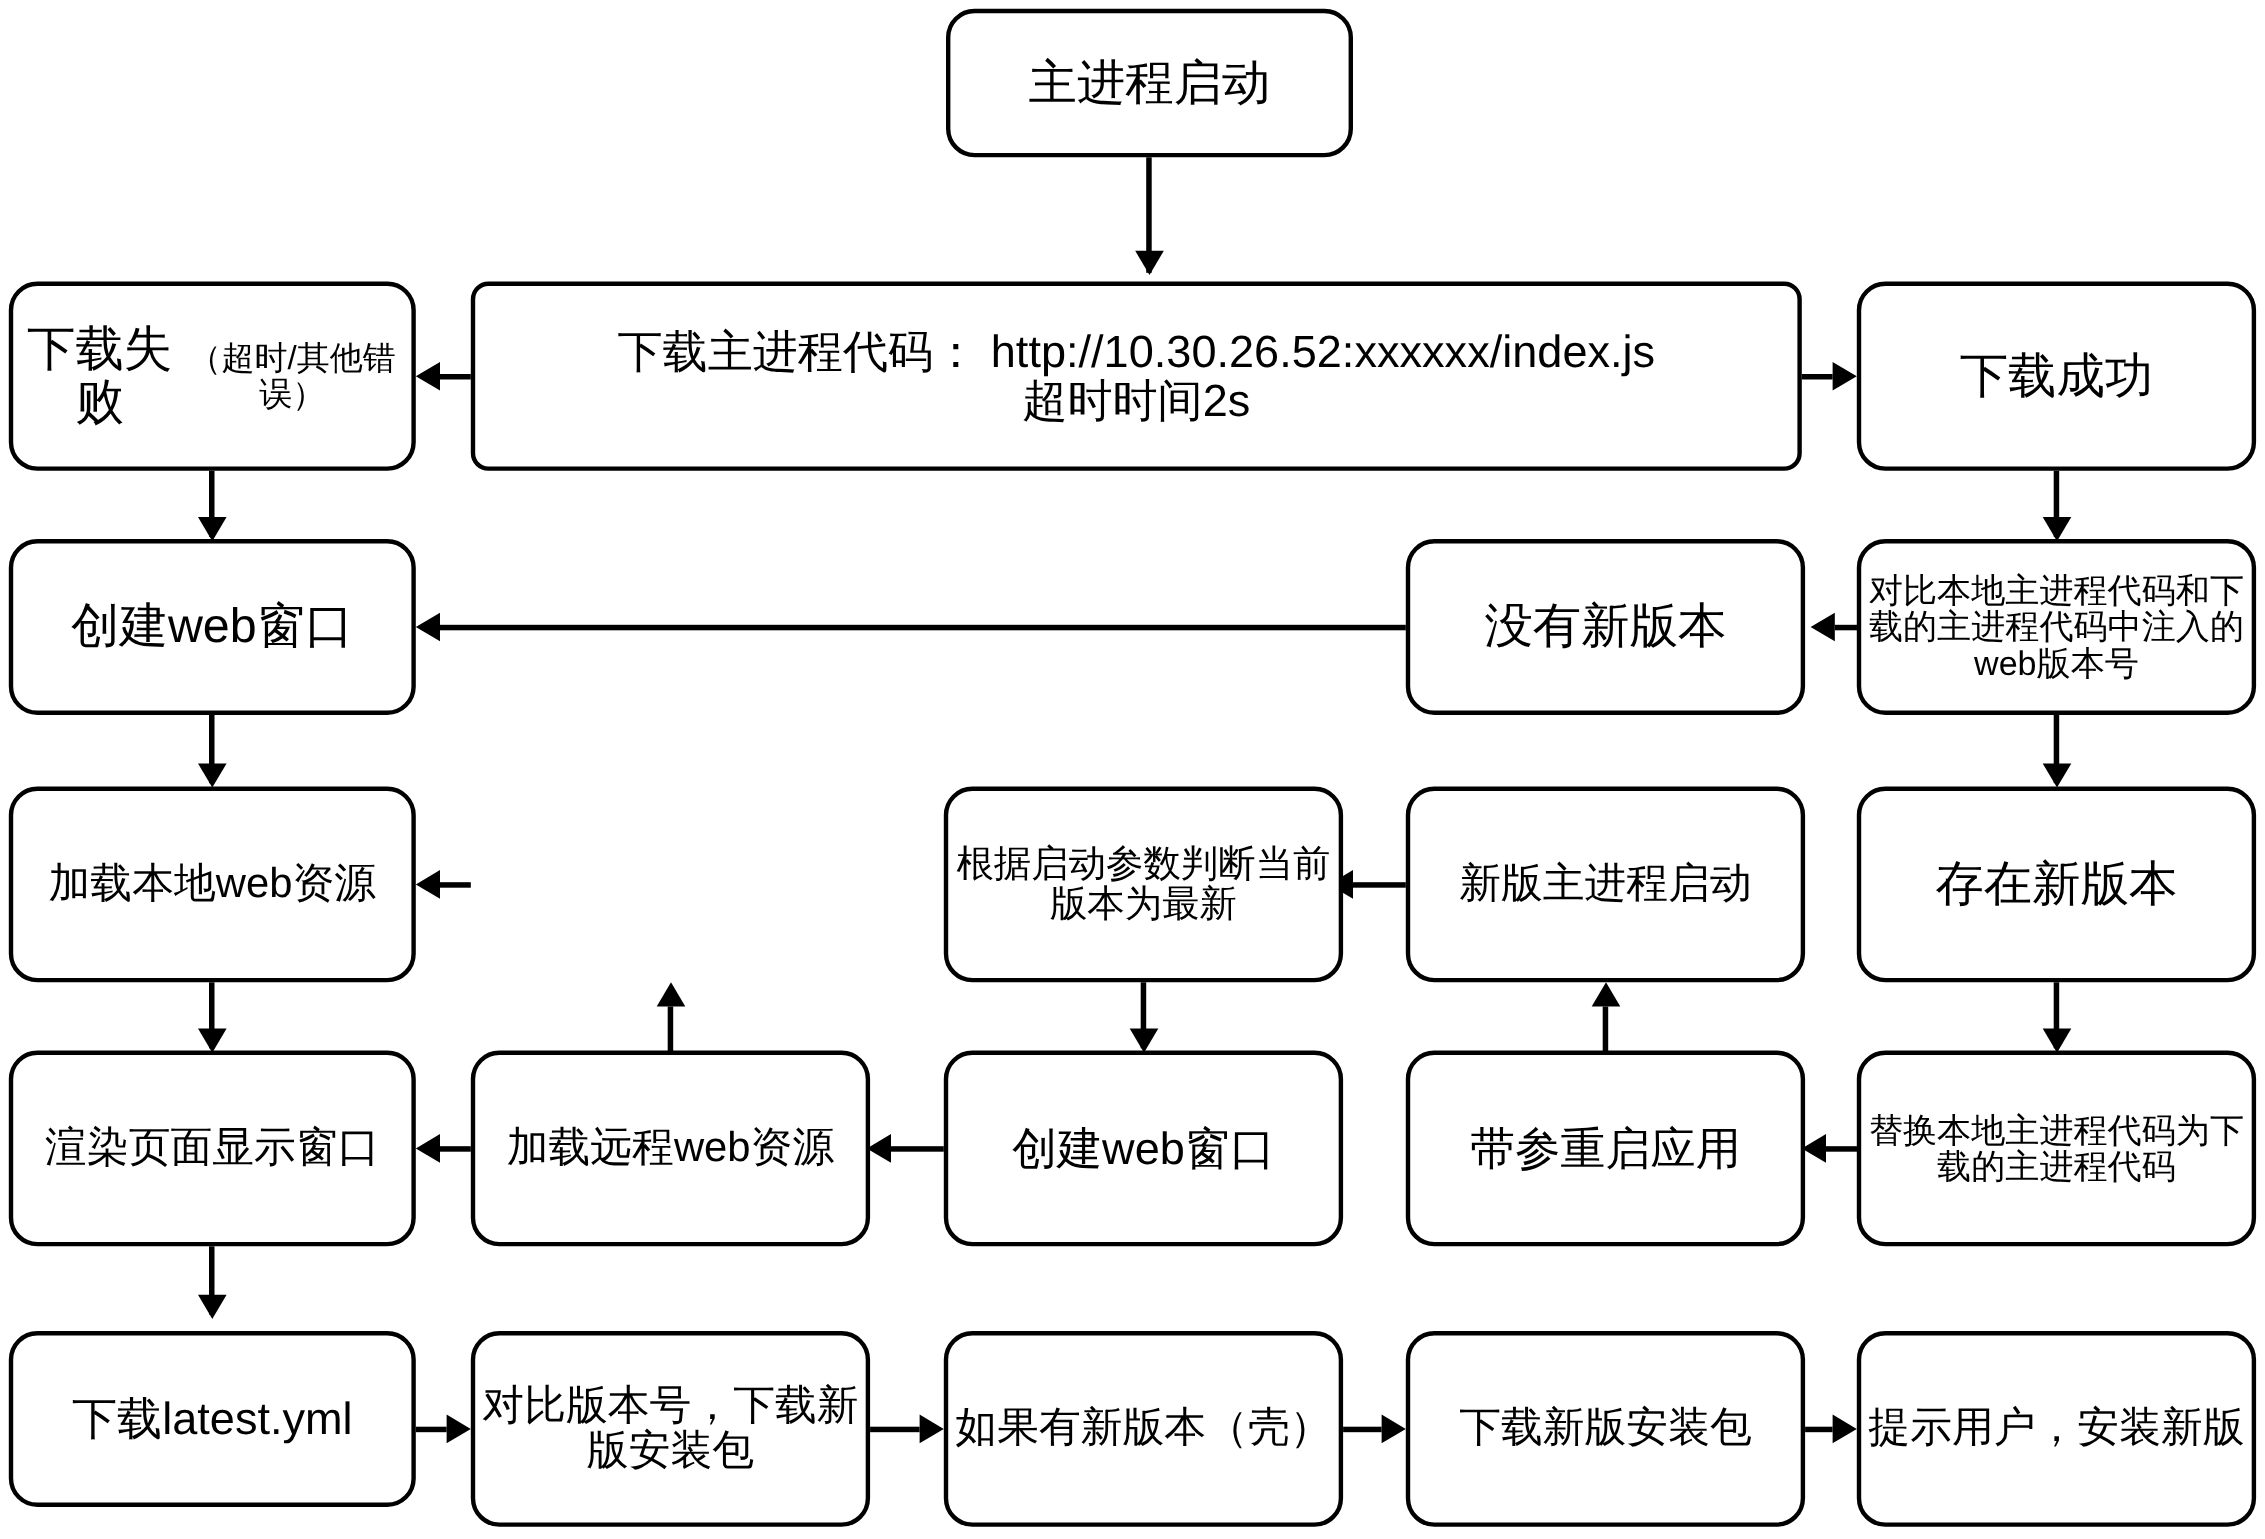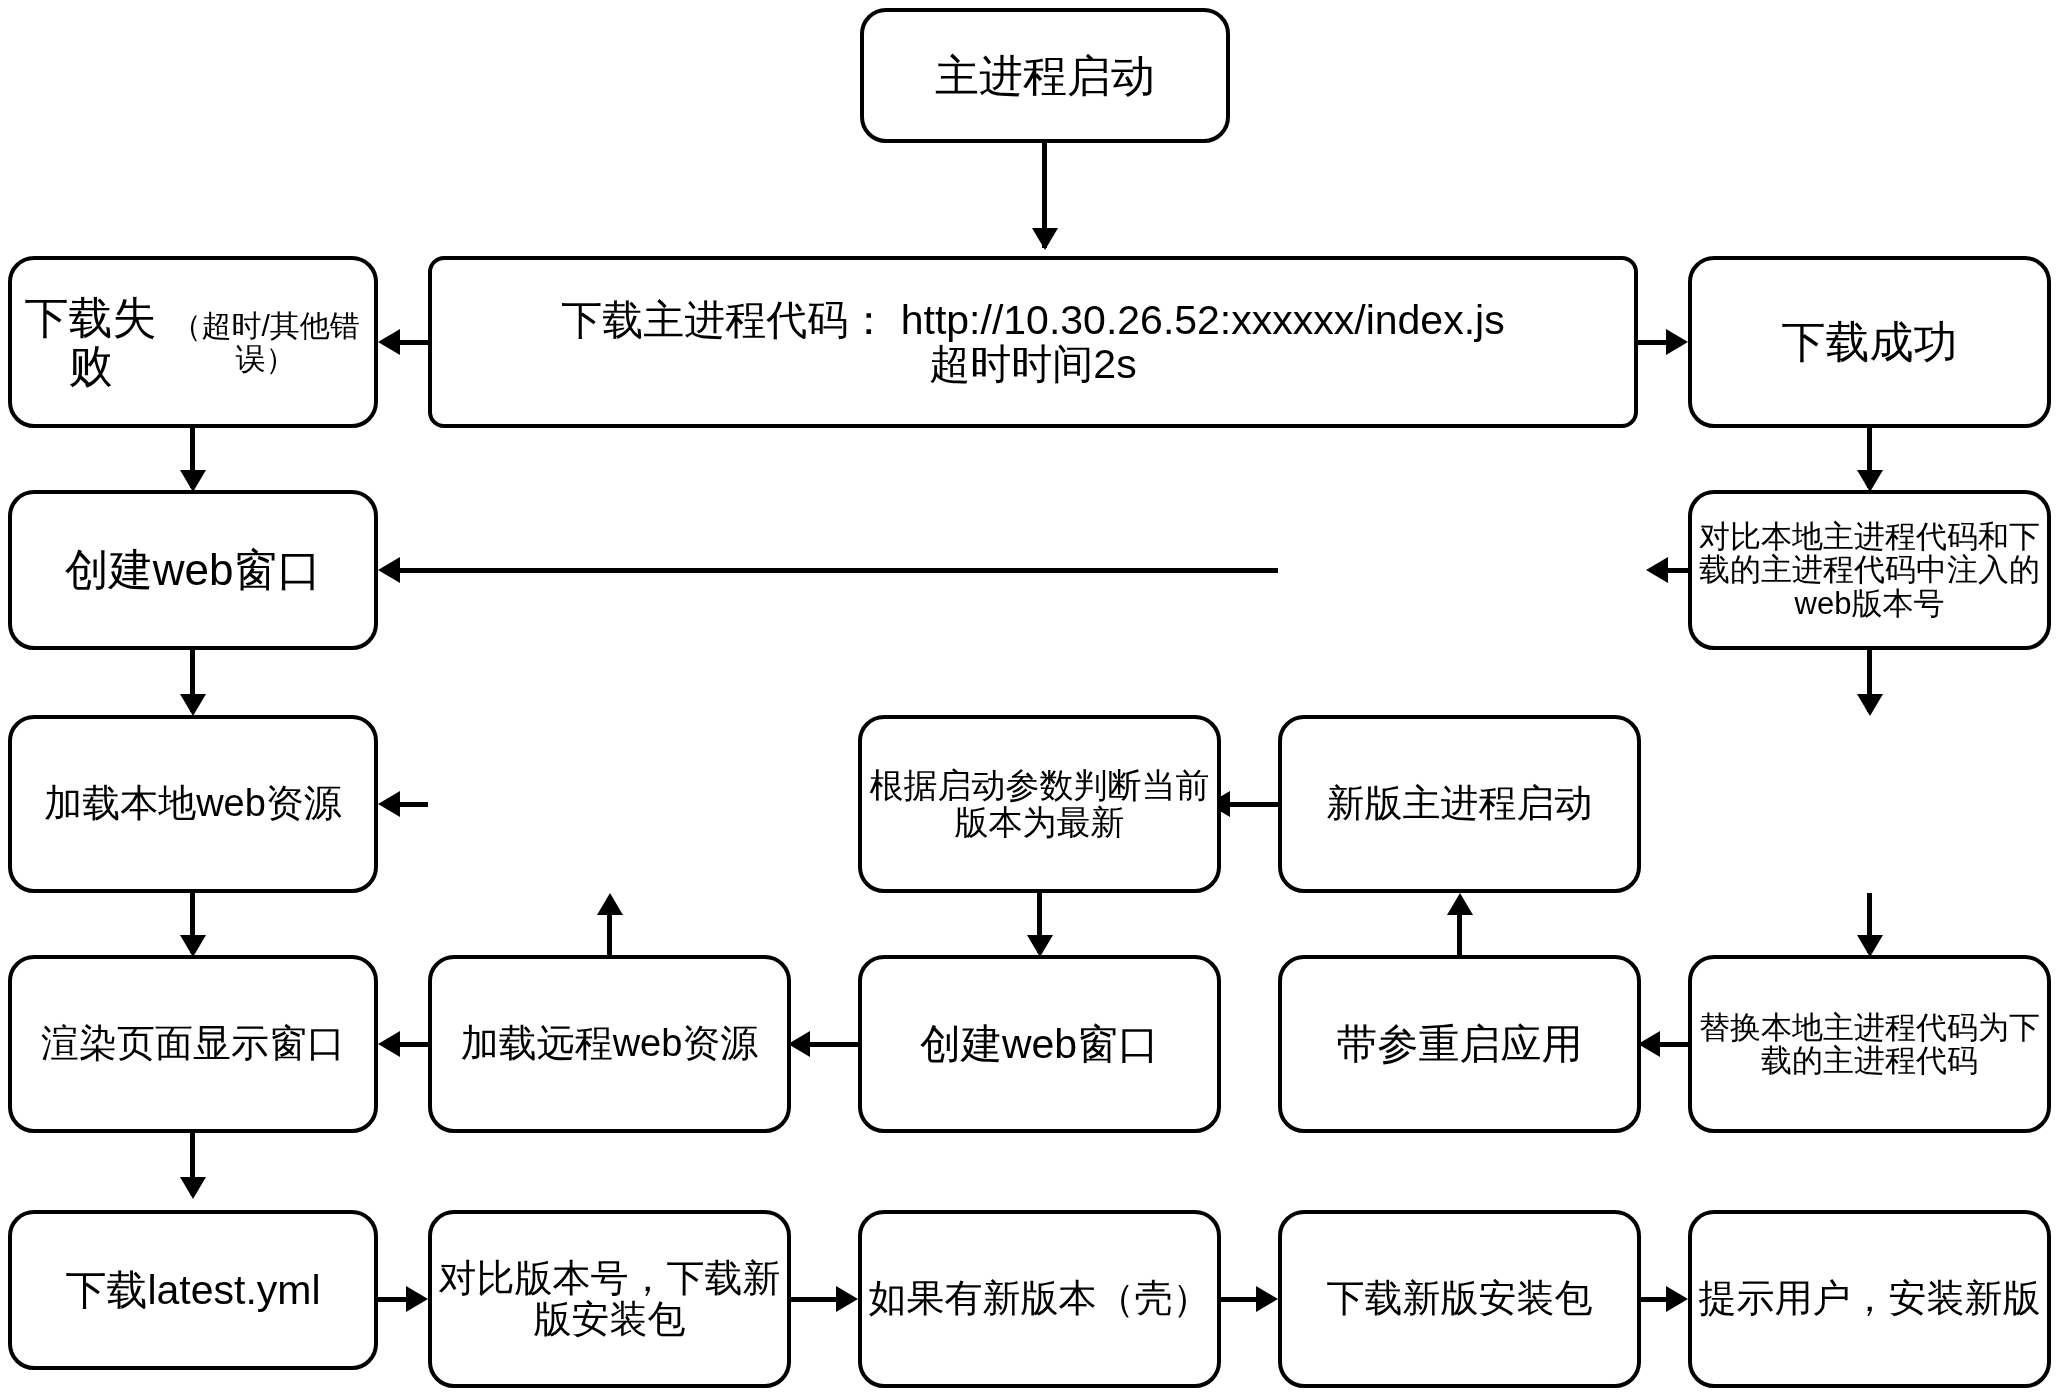--- a/index.html
+++ b/index.html
@@ -124,6 +124,9 @@
     <span>创建web窗口</span>
   </div>
 
+  <div class="node lbl-xl" style="left:1278px; top:490px; width:363px; height:160px;">
+    <span>没有新版本</span>
+  </div>
 
   <div class="node lbl-xs" style="left:1688px; top:490px; width:363px; height:160px; padding:2px 4px;">
     <span>对比本地主进程代码和下载的主进程代码中注入的web版本号</span>

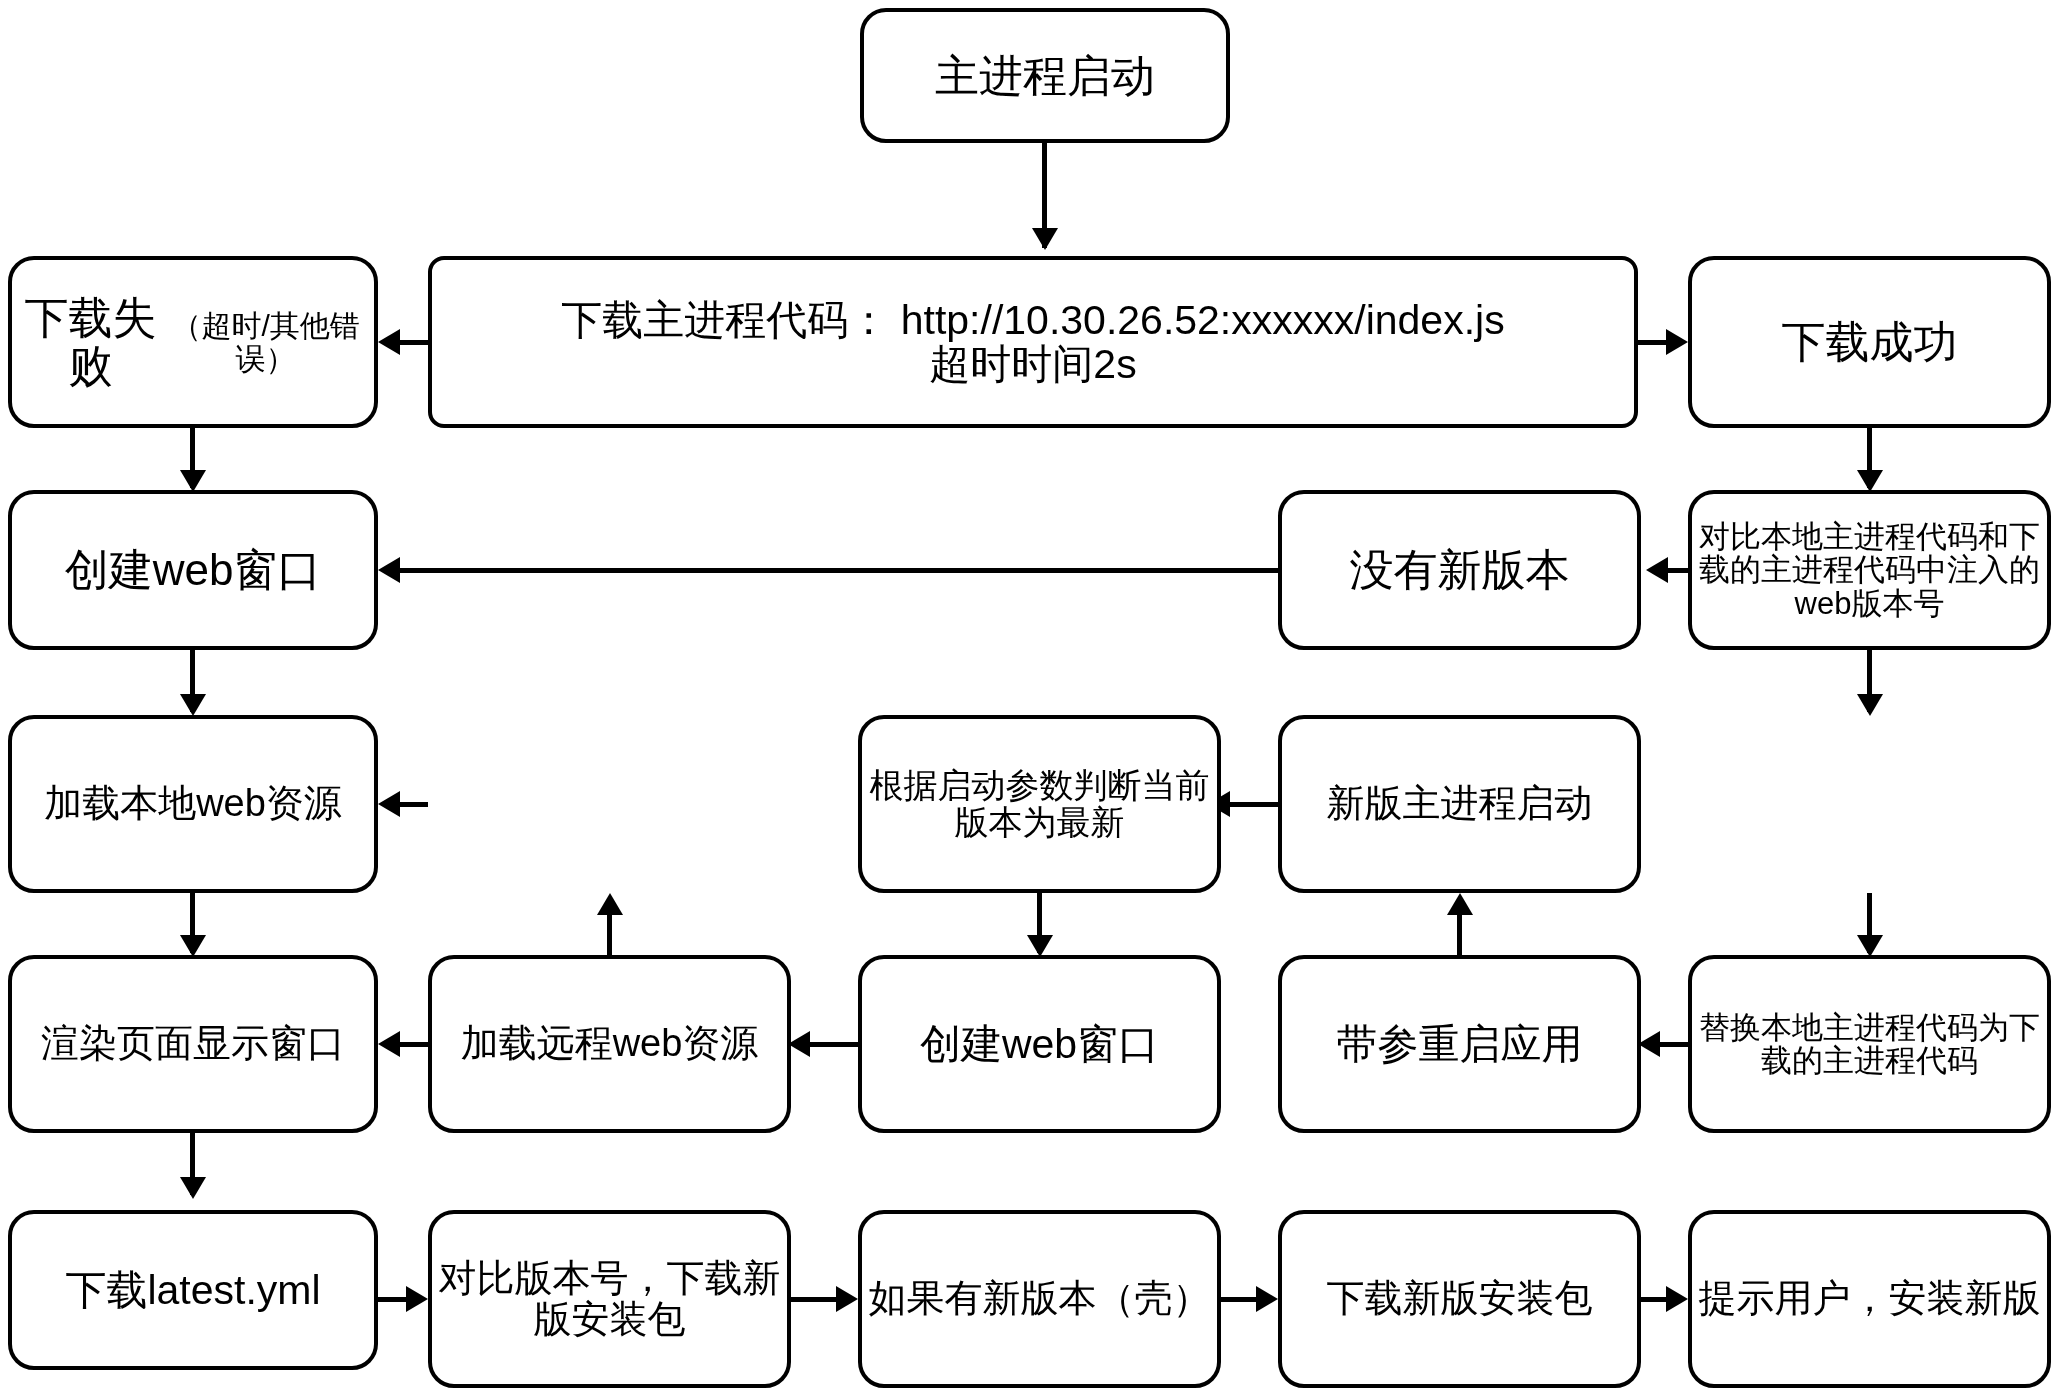--- a/index.html
+++ b/index.html
@@ -157,6 +157,9 @@
     <span>新版主进程启动</span>
   </div>
 
+  <div class="node lbl-xl" style="left:1688px; top:715px; width:363px; height:178px;">
+    <span>存在新版本</span>
+  </div>
 
   <div class="edge h" style="left:400px; top:802px; width:28px;"></div>
   <div class="head left" style="left:378px; top:791px;"></div>

